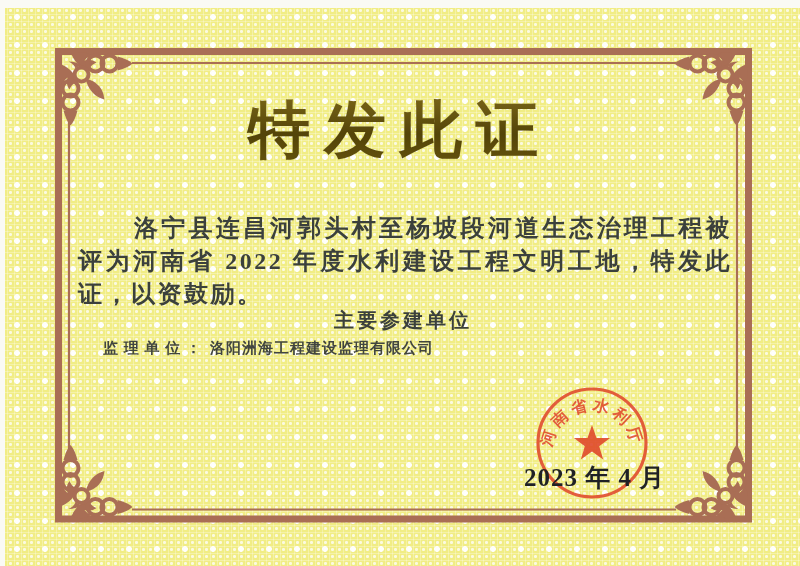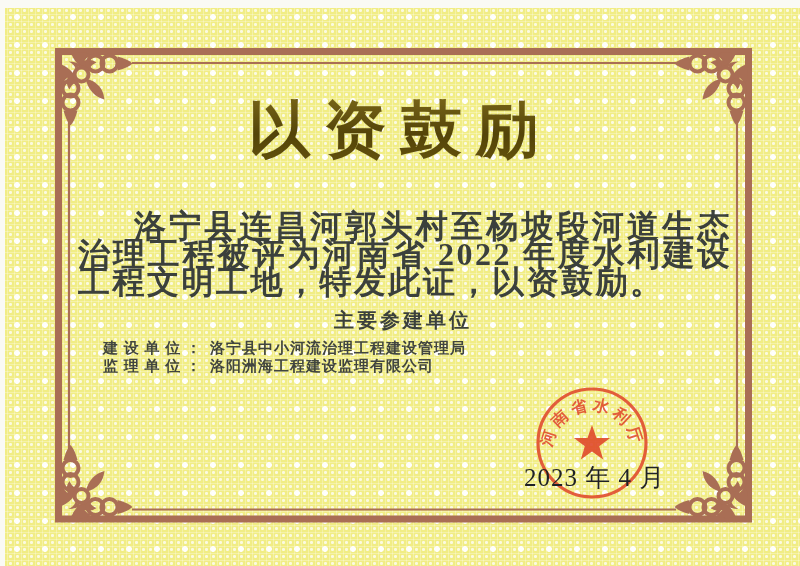--- a/index.html
+++ b/index.html
@@ -95,7 +95,7 @@
     <use href="#corner-orn" transform="translate(748.5,519) scale(-1,-1)"></use>
   </svg>
 
-  <div class="title">以资鼓励</div>
+  <div class="title">特发此证</div>
 
   <p class="body-text">洛宁县连昌河郭头村至杨坡段河道生态治理工程被评为河南省 2022 年度水利建设工程文明工地，特发此证，以资鼓励。</p>
 

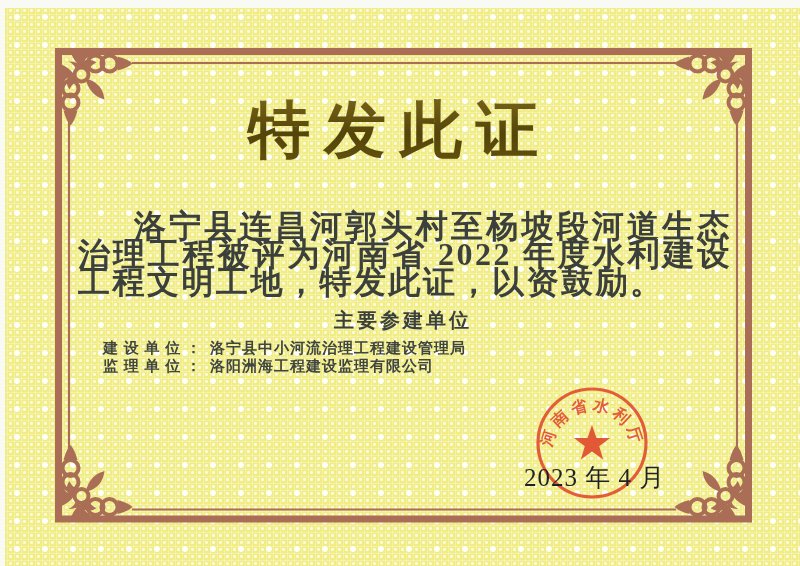--- a/index.html
+++ b/index.html
@@ -33,7 +33,7 @@
 
   .body-text{
     position:absolute;top:212px;left:78px;width:654px;z-index:2;
-    font-size:32px;line-height:28px;font-weight:bold;letter-spacing:2.5px;
+    font-size:24px;line-height:33px;font-weight:bold;letter-spacing:2.5px;
     color:#3b403c;text-align:justify;text-indent:56px;margin:0;
   }
 

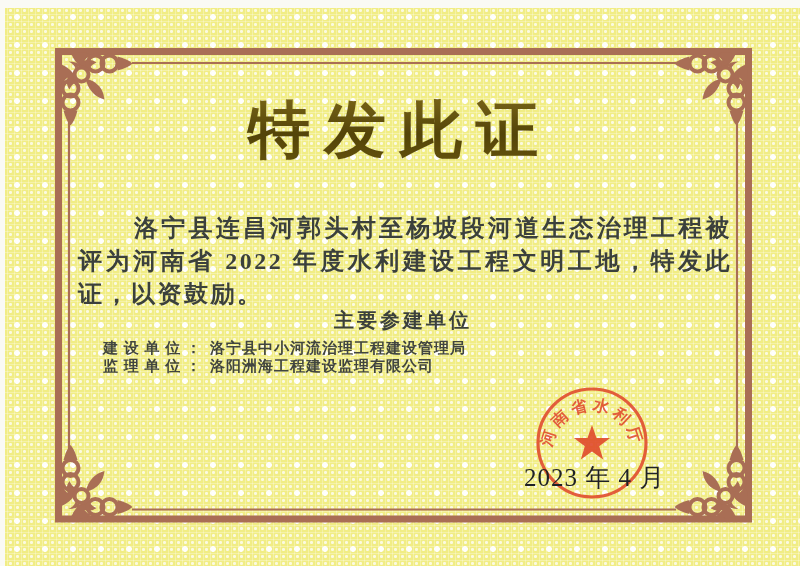--- a/index.html
+++ b/index.html
@@ -103,9 +103,6 @@
 
   <div class="units">
     <div class="unit-row">
-      <span class="unit-label">建 设 单 位 ：</span><span class="unit-name">洛宁县中小河流治理工程建设管理局</span>
-    </div>
-    <div class="unit-row">
       <span class="unit-label">监 理 单 位 ：</span><span class="unit-name">洛阳洲海工程建设监理有限公司</span>
     </div>
   </div>

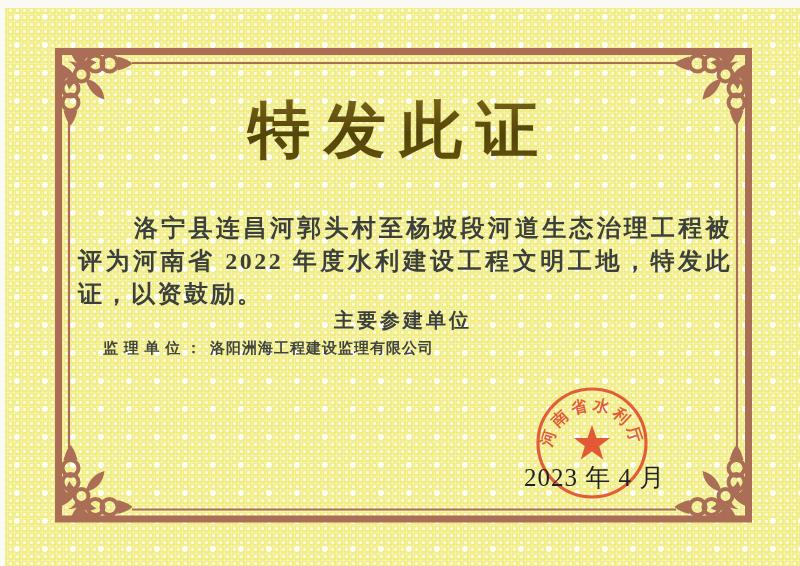--- a/index.html
+++ b/index.html
@@ -51,7 +51,7 @@
 
   .date{
     position:absolute;left:524px;top:461px;width:200px;z-index:4;
-    font-size:25px;font-weight:normal;color:#1f2125;letter-spacing:1px;white-space:nowrap;
+    font-size:25px;font-weight:bold;color:#1f2125;letter-spacing:1px;white-space:nowrap;
     font-family:"Liberation Serif","DejaVu Serif",serif;
   }
 </style>

